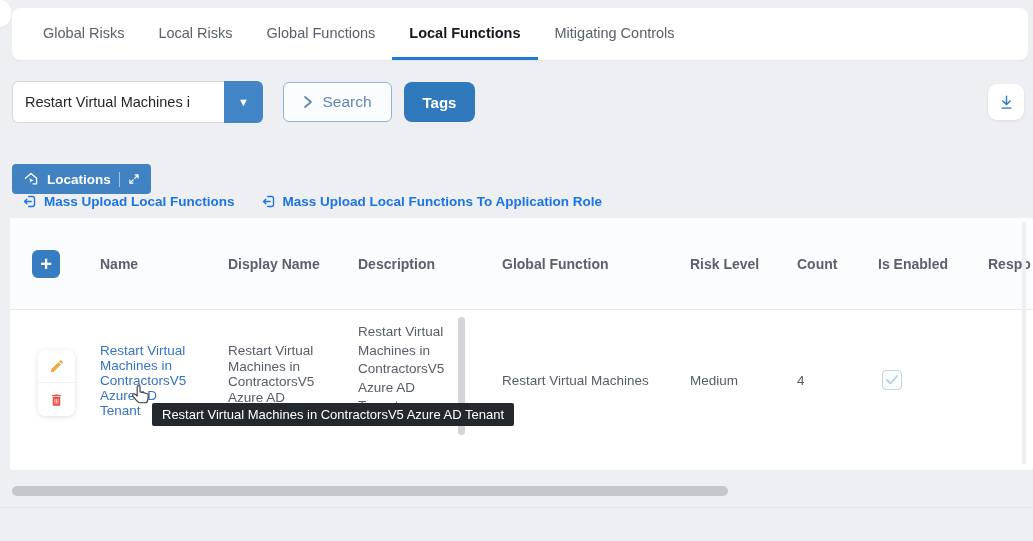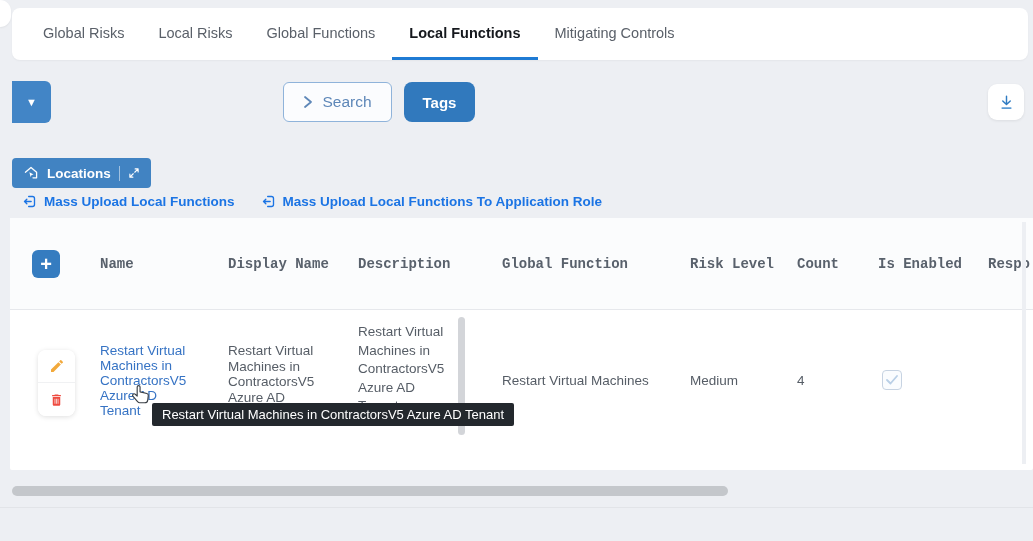--- a/index.html
+++ b/index.html
@@ -101,6 +101,7 @@
 </div>
 
 <div class="search-group">
+  <input class="search-input" type="text" value="Restart Virtual Machines i" style="">
   <button class="dropdown-btn">
     <span>▼</span>
   </button>

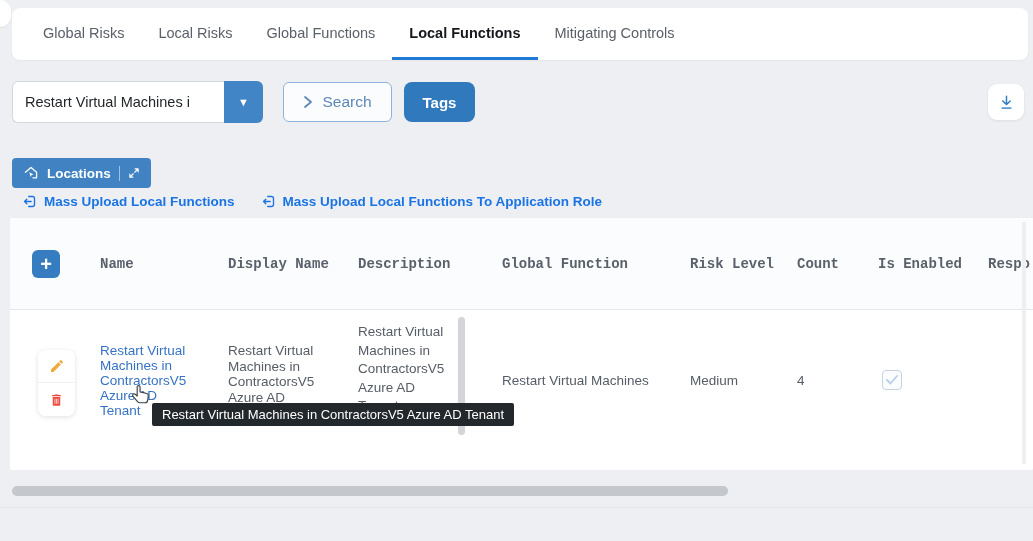--- a/index.html
+++ b/index.html
@@ -39,7 +39,7 @@
     background:#fff; border:none; border-radius:9px; box-shadow:0 1px 3px rgba(0,0,0,.08);
     display:flex; align-items:center; justify-content:center; cursor:pointer; }
   
-  .locations-btn{ position:absolute; left:12px; top:158px; height:30px; padding:0 11px;
+  .locations-btn{ position:absolute; left:12px; top:164px; height:30px; padding:0 11px;
     background:#4183c2; border:none; border-radius:4px; color:#fff; font-size:13.5px;
     font-weight:700; display:flex; align-items:center; gap:8px; cursor:pointer; }
   .locations-btn .divider{ width:1px; height:15px; background:rgba(255,255,255,.5); }

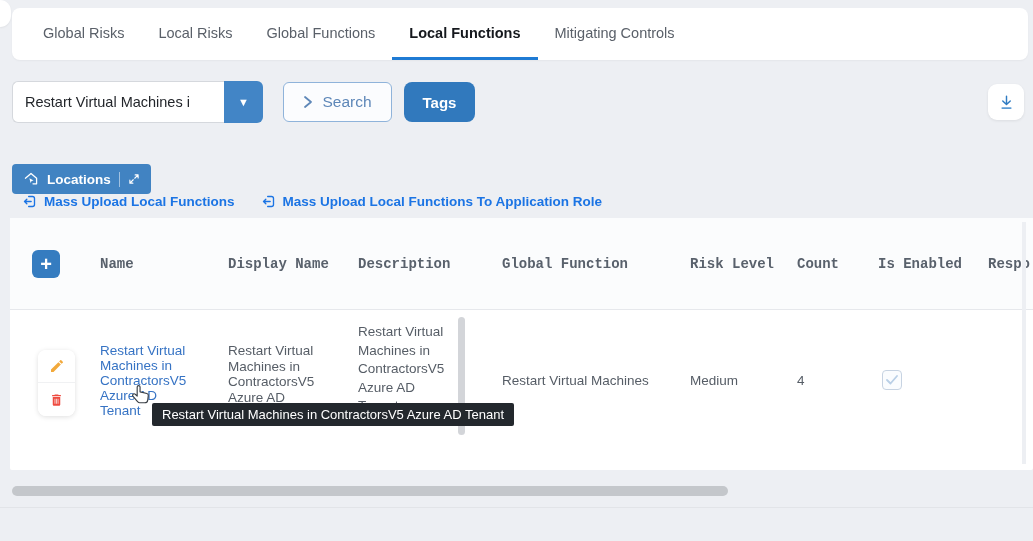--- a/index.html
+++ b/index.html
@@ -52,7 +52,7 @@
   .grid{ display:grid; grid-template-columns:80px 128px 130px 144px 188px 107px 81px 110px minmax(0,1fr); }
   .grid > div{ padding-left:10px; overflow:hidden; }
   .thead{ height:92px; align-items:center; background:#fbfcfd; border-bottom:1px solid #e6e8ec; }
-  .thead .col{ font-size:14px; font-weight:700; color:#59616c; white-space:nowrap;font-family:Liberation Mono, monospace; }
+  .thead .col{ font-size:14px; font-weight:700; color:#59616c; white-space:nowrap; }
   .add-btn{ width:28px; height:28px; margin-left:12px; background:#357cc0; border:none;
     border-radius:6px; color:#fff; font-size:20px; font-weight:700; line-height:26px; cursor:pointer; }
   .trow{ height:140px; position:relative; }

